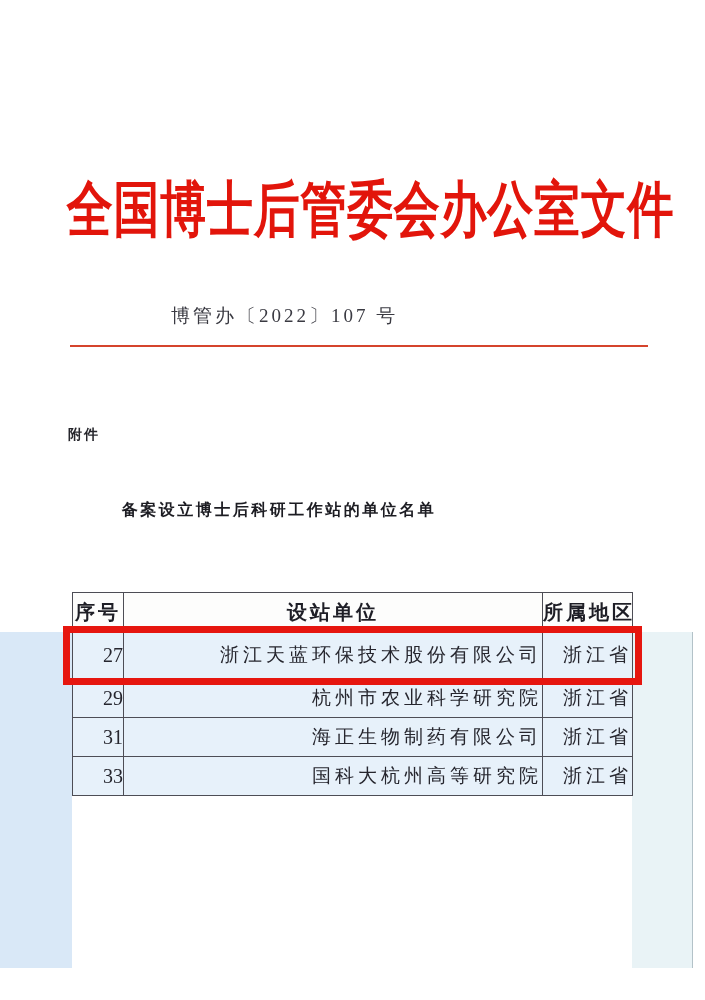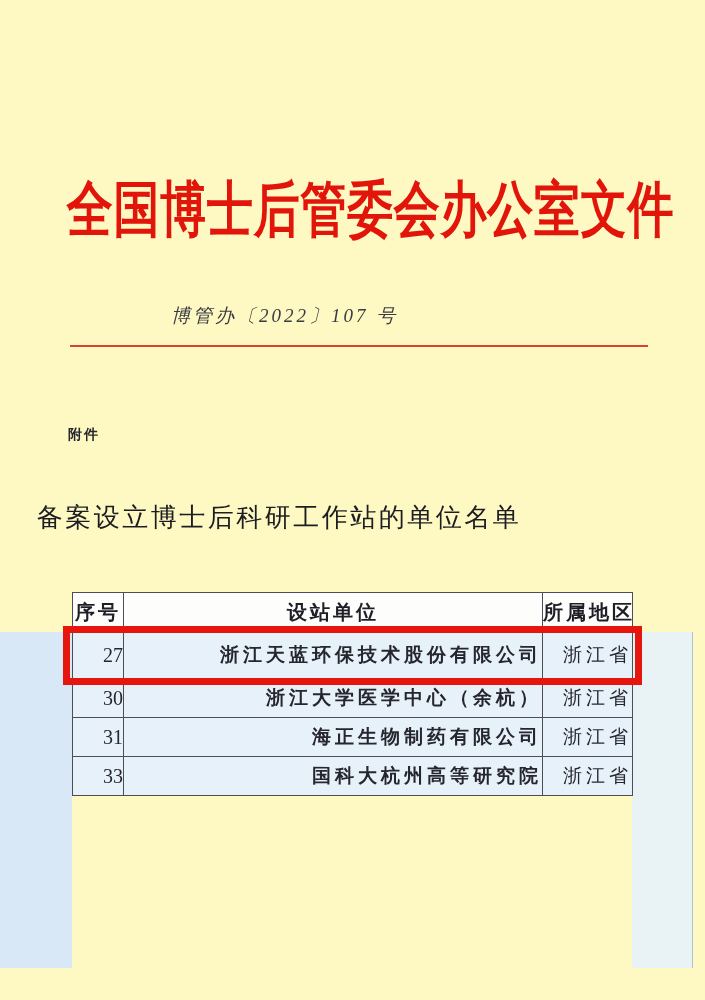--- a/index.html
+++ b/index.html
@@ -9,7 +9,7 @@
     width: 705px;
     height: 1000px;
     margin: 0 auto;
-    background: #fef9c3;
+    background: #ffffff;
     overflow: hidden;
     font-family: "Liberation Serif", "DejaVu Serif", serif;
     color: #23232b;

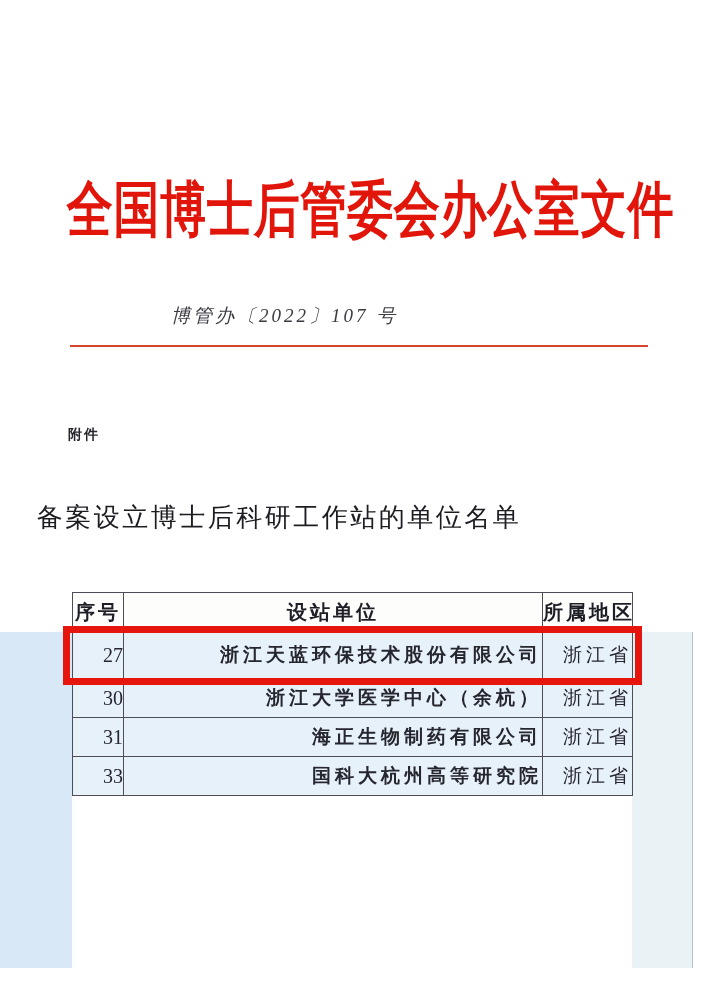--- a/index.html
+++ b/index.html
@@ -44,7 +44,6 @@
     font-size: 19px;
     letter-spacing: 3px;
     color: #3a3a42;
-    font-style: italic;
   }
 
   

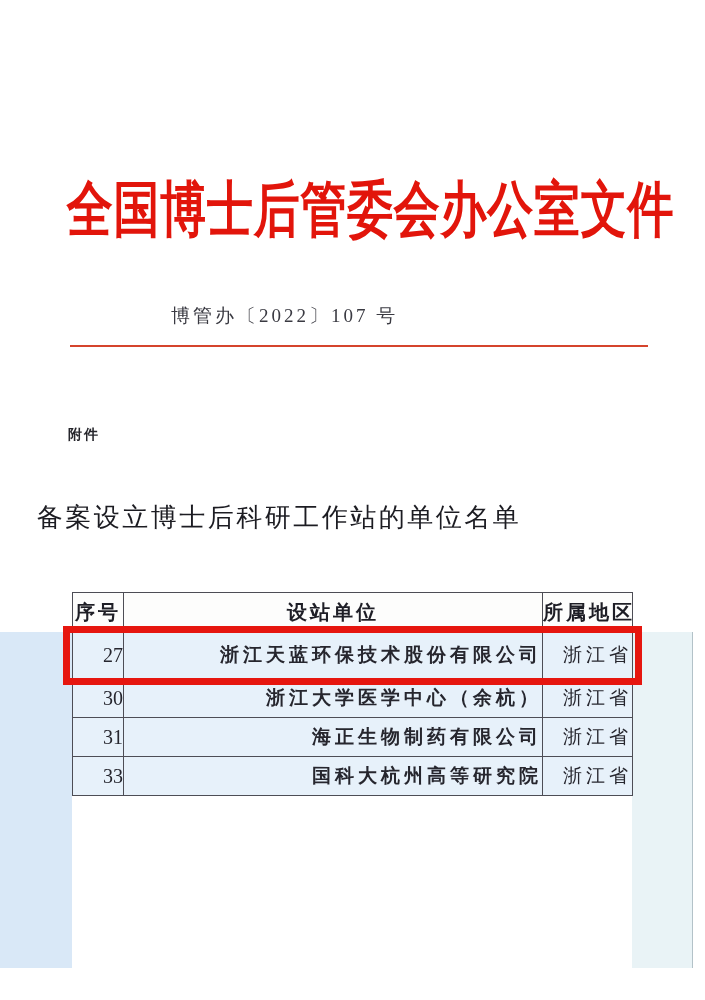--- a/index.html
+++ b/index.html
@@ -75,8 +75,8 @@
     left: 0;
     width: 558px;
     text-align: center;
-    font-weight: normal;
-    font-size: 26px;
+    font-weight: bold;
+    font-size: 16px;
     letter-spacing: 2.5px;
     color: #1c1c22;
   }

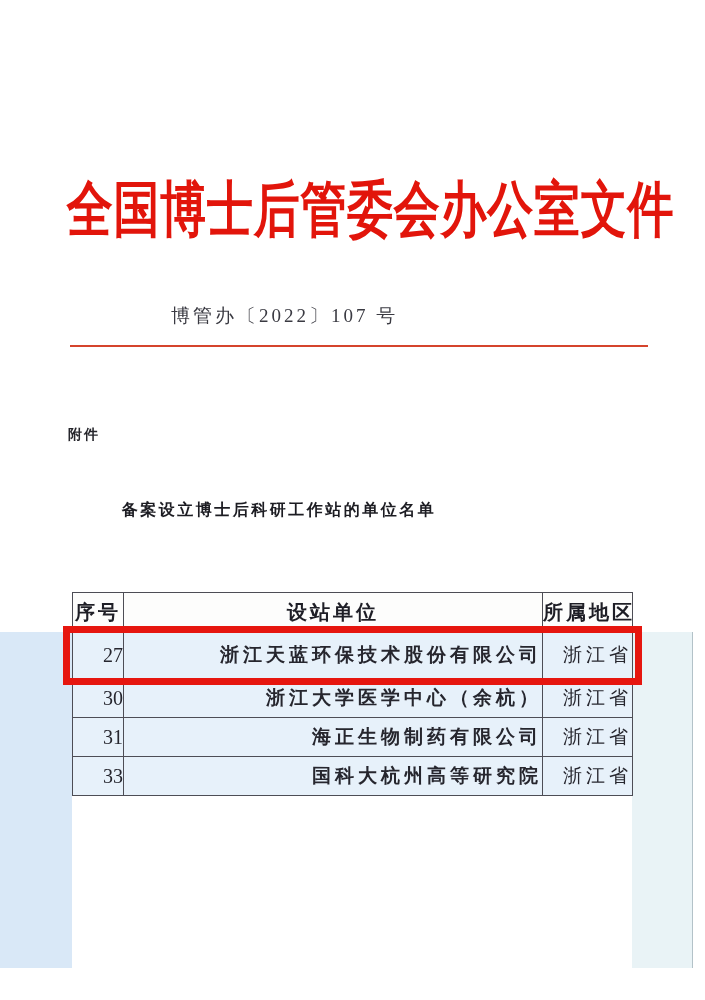--- a/index.html
+++ b/index.html
@@ -134,7 +134,7 @@
     text-align: right;
   }
   .station-table td.no { font-size: 20px; letter-spacing: 0; }
-  .station-table td.unit { letter-spacing: 4px; font-weight: bold; }
+  .station-table td.unit { letter-spacing: 4px; }
   .station-table td.region { letter-spacing: 4px; margin-left: 48px; }
   .station-table tr.highlighted td { height: 47px; }
   .col-no { width: 51px; }

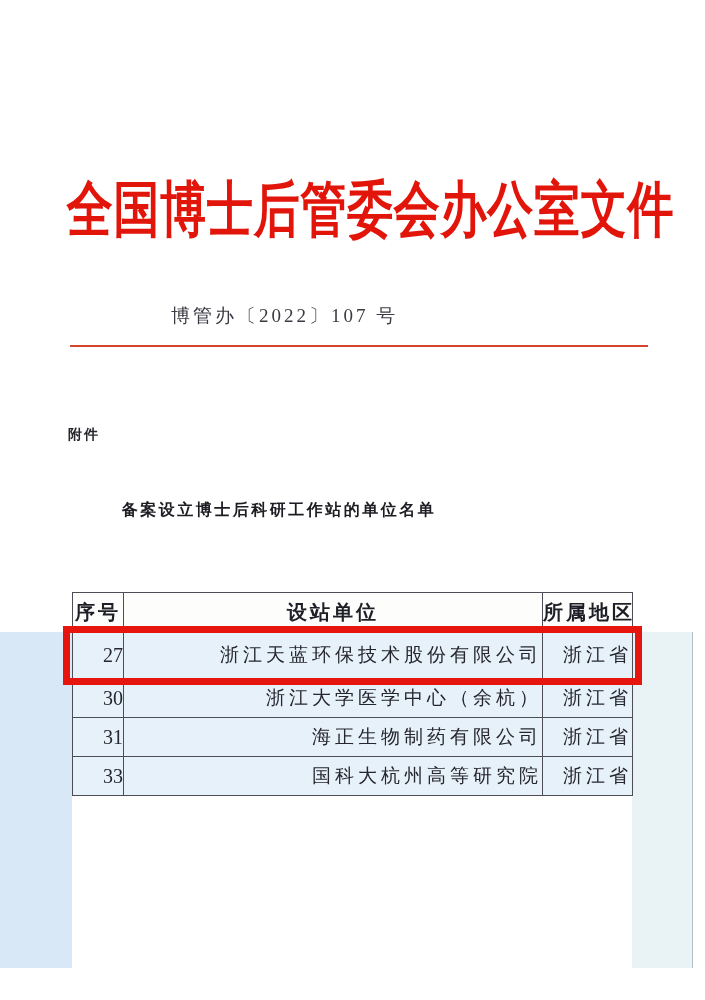--- a/index.html
+++ b/index.html
@@ -193,6 +193,11 @@
           <td class="region">浙江省</td>
         </tr>
         <tr>
+          <td class="no">29</td>
+          <td class="unit">杭州市农业科学研究院</td>
+          <td class="region">浙江省</td>
+        </tr>
+        <tr>
           <td class="no">30</td>
           <td class="unit">浙江大学医学中心（余杭）</td>
           <td class="region">浙江省</td>

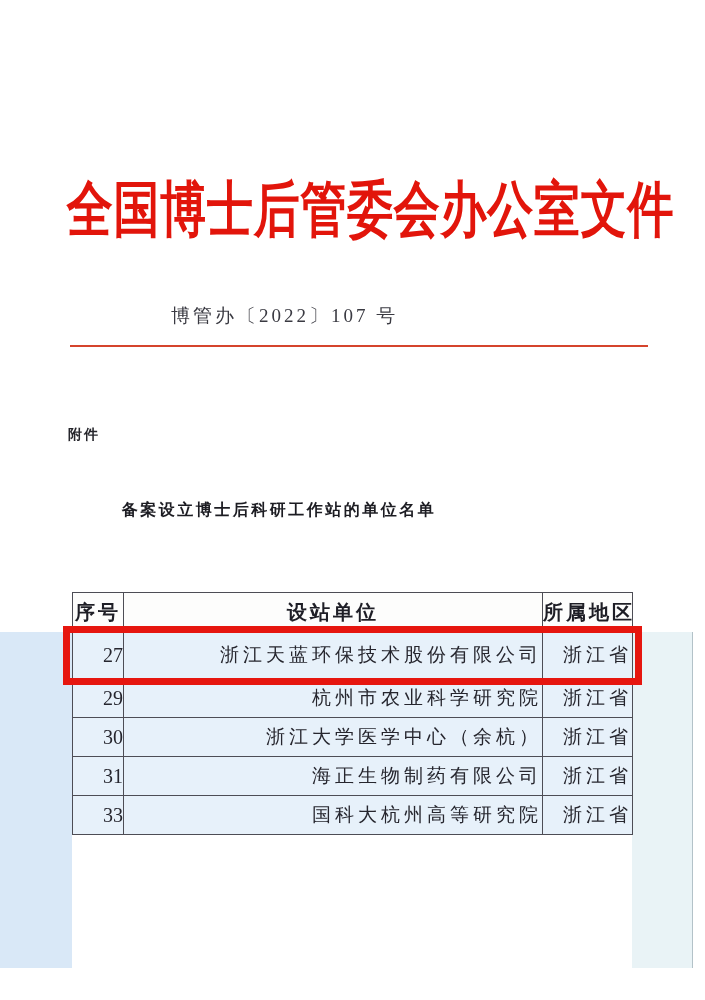--- a/index.html
+++ b/index.html
@@ -198,11 +198,6 @@
           <td class="region">浙江省</td>
         </tr>
         <tr>
-          <td class="no">30</td>
-          <td class="unit">浙江大学医学中心（余杭）</td>
-          <td class="region">浙江省</td>
-        </tr>
-        <tr>
           <td class="no">31</td>
           <td class="unit">海正生物制药有限公司</td>
           <td class="region">浙江省</td>

